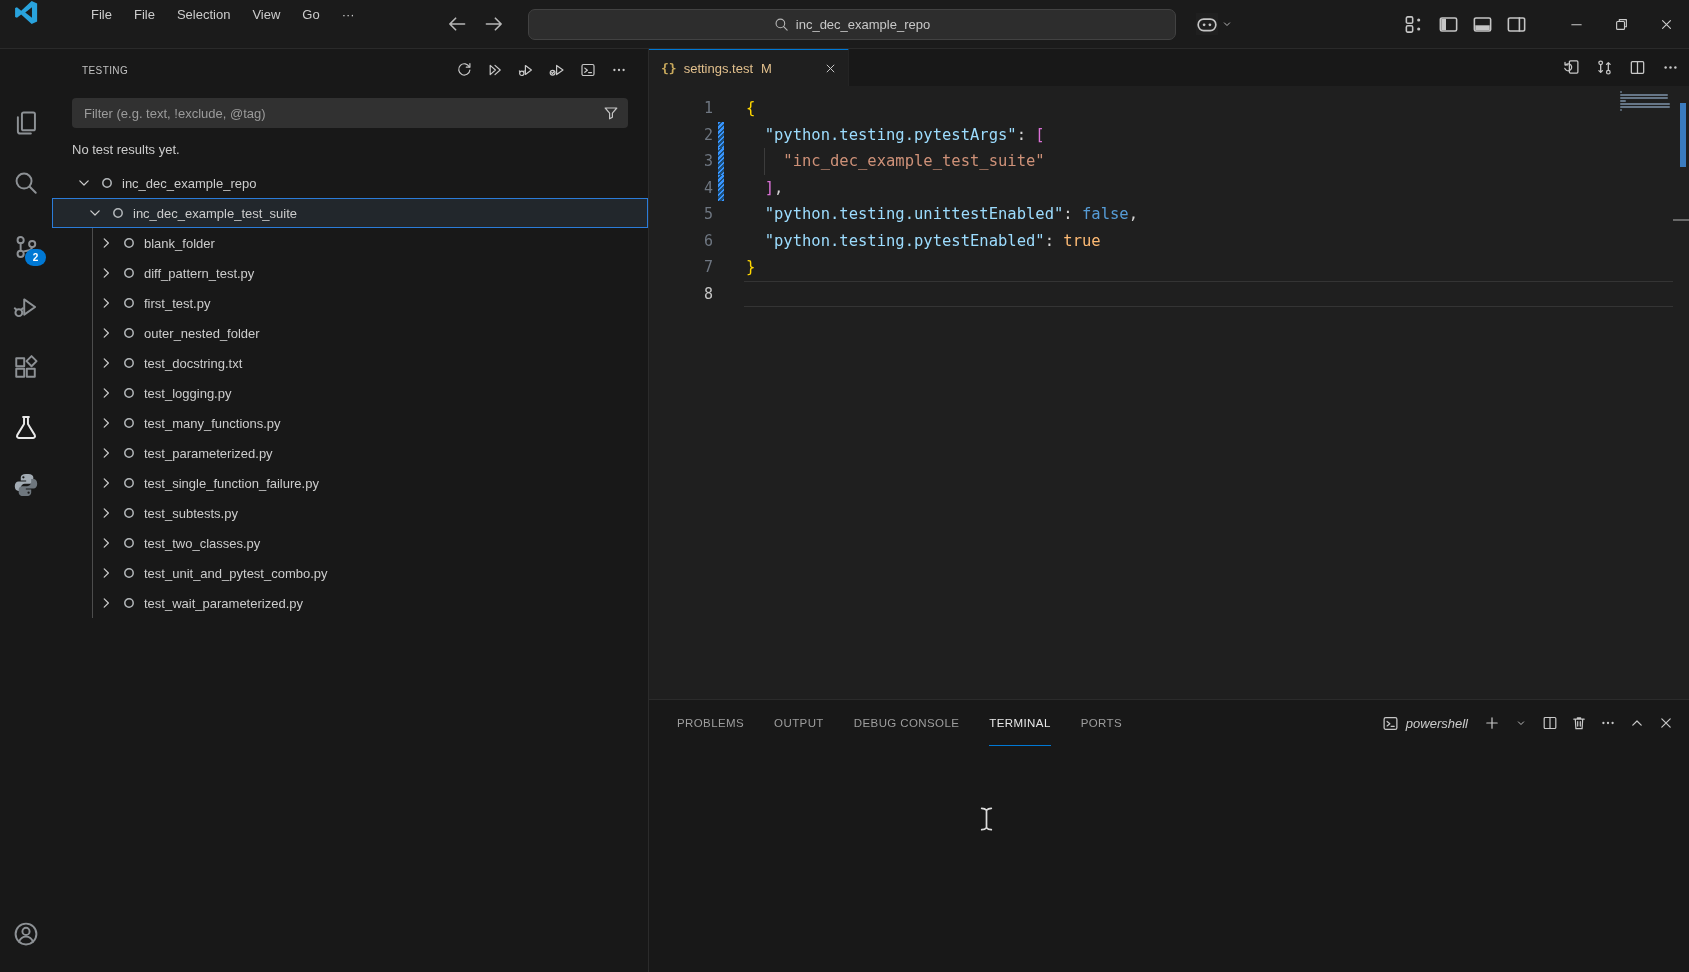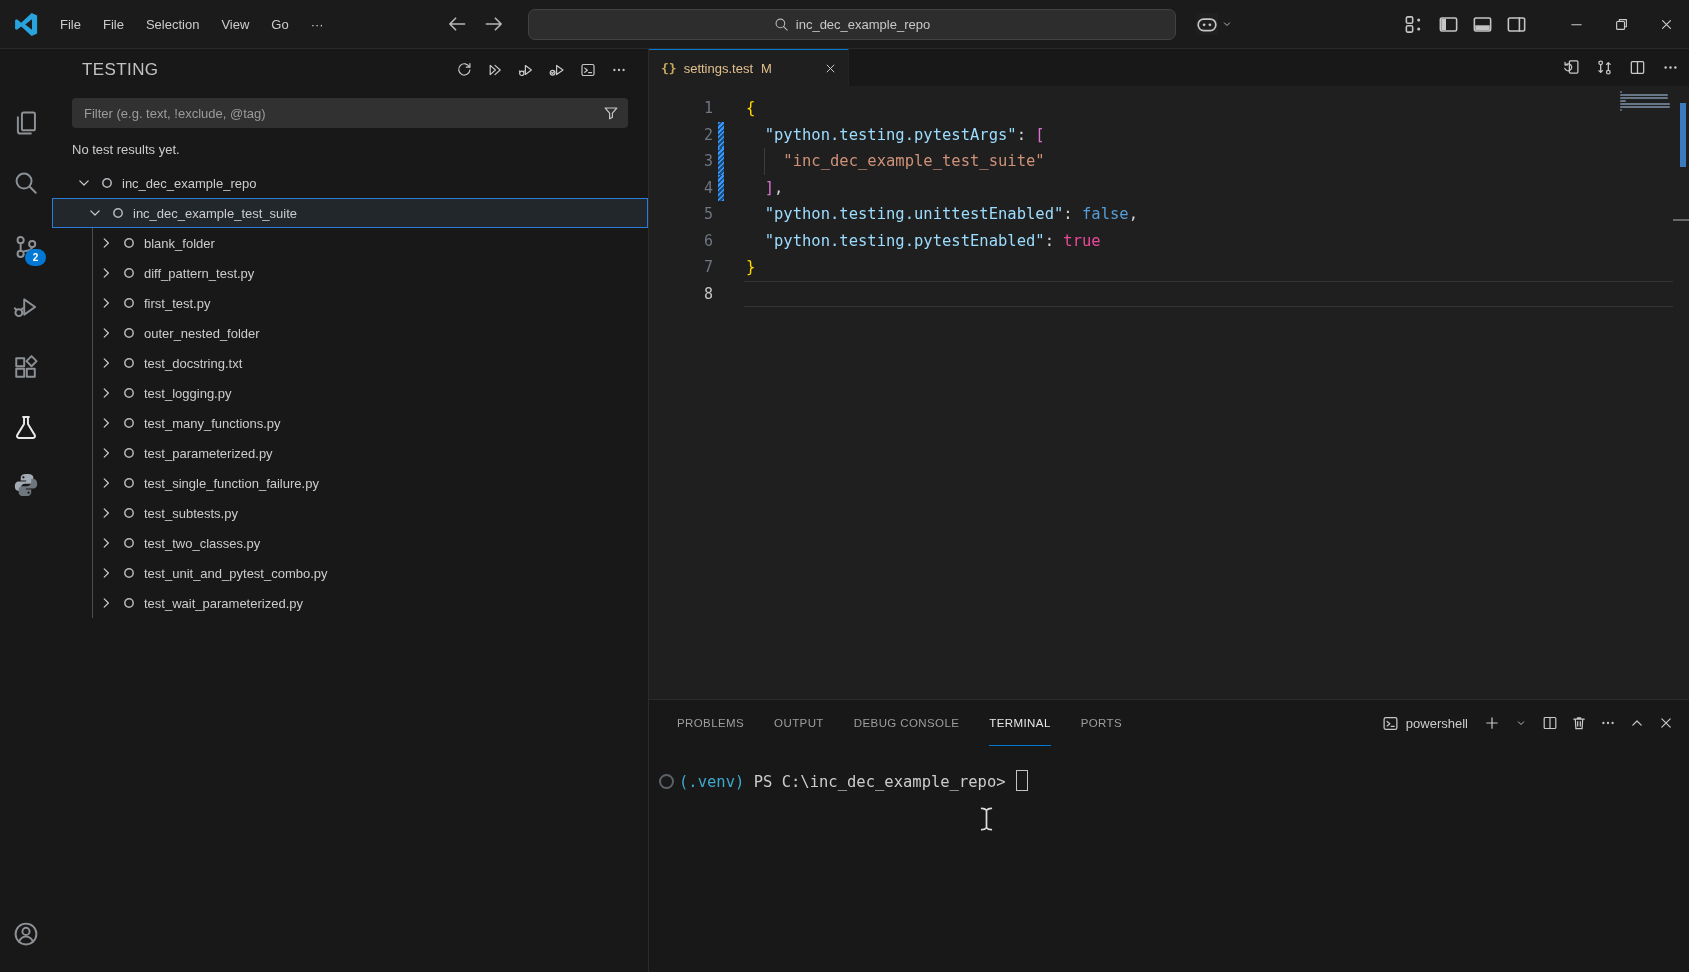--- a/index.html
+++ b/index.html
@@ -14,7 +14,7 @@
 
   
   .titlebar{position:absolute;top:0;left:0;right:0;height:48px;background:#1b1b1b;
-    border-bottom:1px solid #2a2a2a;display:flex;align-items:center;z-index:10;}
+    border-bottom:1px solid #2a2a2a;display:flex;z-index:10;gap:31px;}
   .vslogo{width:25px;height:25px;margin-left:14px;flex:none;}
   .menubar{display:flex;margin-left:10px;}
   .menu-item{padding:0 11px;height:29px;line-height:29px;font-size:13px;color:#cccccc;border-radius:5px;}

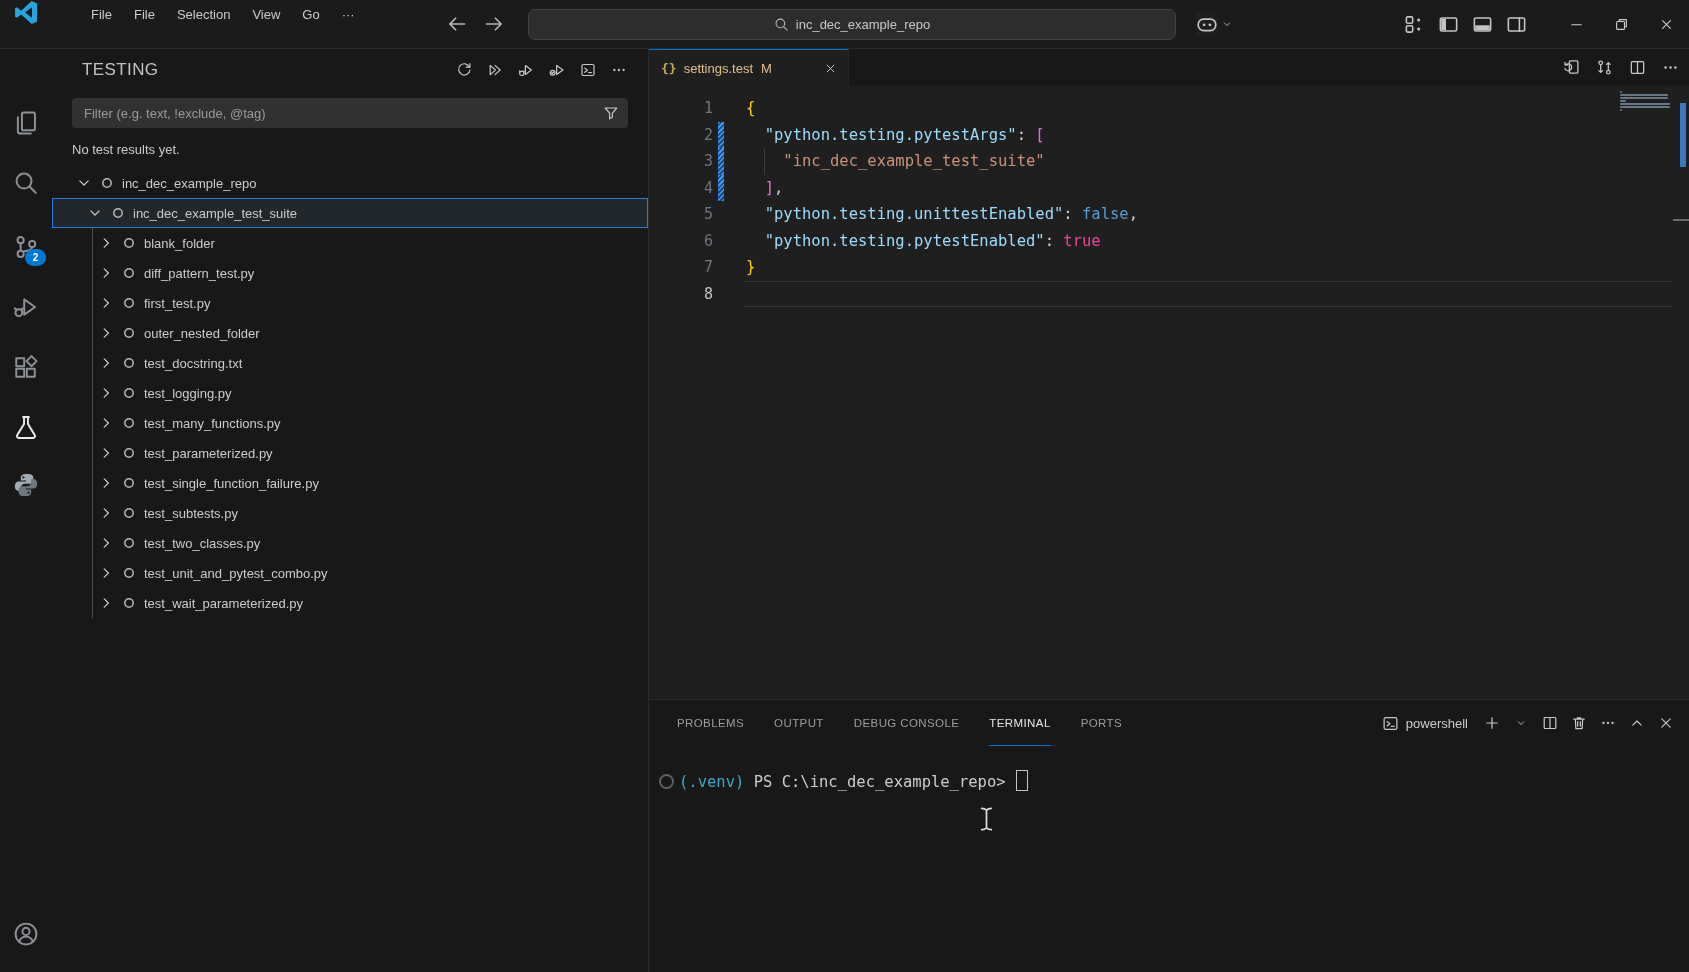--- a/index.html
+++ b/index.html
@@ -47,7 +47,7 @@
   
   .sidebar{width:596px;flex:none;background:#181818;border-right:1px solid #2b2b2b;font-size:13px;position:relative;}
   .sb-header{height:44px;display:flex;align-items:center;padding:0 18px 0 30px;}
-  .sb-title{font-size:17px;color:#c2c2c2;letter-spacing:.4px;flex:1;}
+  .sb-title{font-size:10px;color:#c2c2c2;letter-spacing:.4px;flex:1;}
   .sb-toolbar{display:flex;gap:9px;align-items:center;}
   .sb-toolbar .tool-btn{width:22px;height:22px;display:flex;align-items:center;justify-content:center;color:#c8c8c8;border-radius:4px;}
   .sb-toolbar .ico{width:16px;height:16px;}

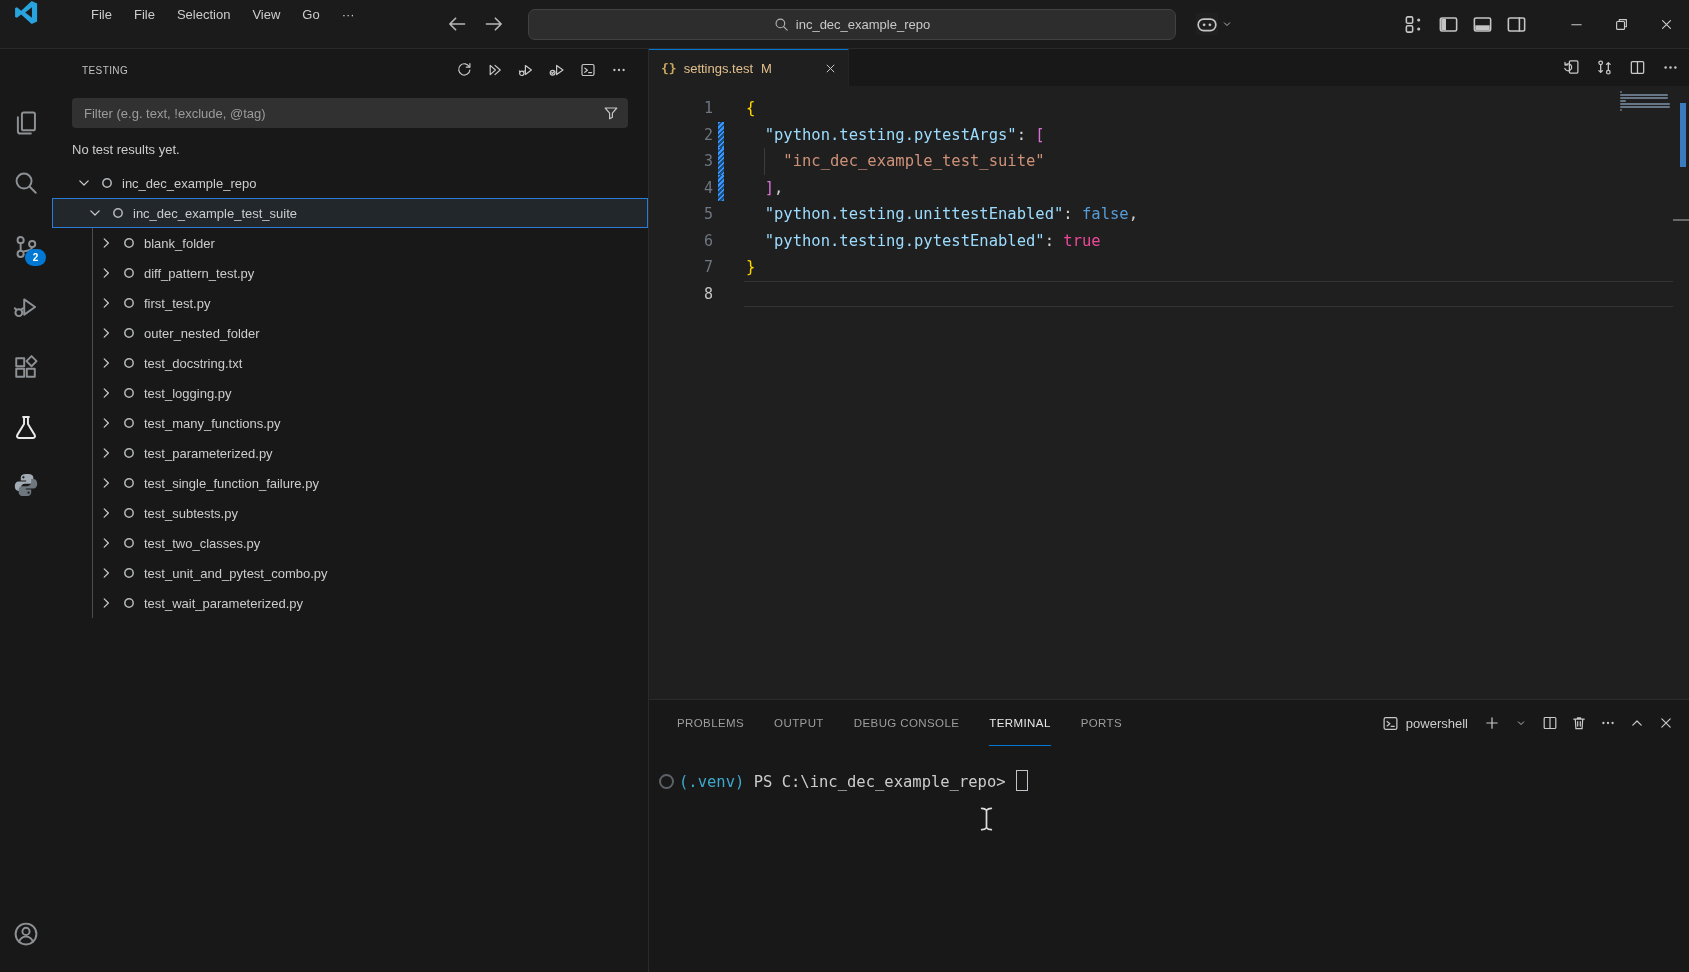--- a/index.html
+++ b/index.html
@@ -625,7 +625,7 @@
         <div class="code-line modified"><span class="ln">3</span><span class="modbar"></span><span class="iguide"></span><span class="lc" style="padding-left: 37.36px;"><span style="color: rgb(206, 145, 120);">"inc_dec_example_test_suite"</span></span></div>
         <div class="code-line modified"><span class="ln">4</span><span class="modbar"></span><span class="lc" style="padding-left: 18.68px;"><span style="color: rgb(218, 112, 214);">]</span><span style="color: rgb(212, 212, 212);">,</span></span></div>
         <div class="code-line"><span class="ln">5</span><span class="modbar"></span><span class="lc" style="padding-left: 18.68px;"><span style="color: rgb(156, 220, 254);">"python.testing.unittestEnabled"</span><span style="color: rgb(212, 212, 212);">: </span><span style="color: rgb(86, 156, 214);">false</span><span style="color: rgb(212, 212, 212);">,</span></span></div>
-        <div class="code-line"><span class="ln">6</span><span class="modbar"></span><span class="lc" style="padding-left: 18.68px;"><span style="color: rgb(156, 220, 254);">"python.testing.pytestEnabled"</span><span style="color: rgb(212, 212, 212);">: </span><span style="color: #ec4899;">true</span></span></div>
+        <div class="code-line"><span class="ln">6</span><span class="modbar"></span><span class="lc" style="padding-left: 18.68px;"><span style="color: rgb(156, 220, 254);">"python.testing.pytestEnabled"</span><span style="color: rgb(212, 212, 212);">: </span><span style="color: #fdba74;">true</span></span></div>
         <div class="code-line"><span class="ln">7</span><span class="modbar"></span><span class="lc" style="padding-left: 0px;"><span style="color: rgb(255, 215, 0);">}</span></span></div>
         <div class="code-line current"><span class="ln">8</span><span class="modbar"></span><span class="lc" style="padding-left: 0px;"></span></div>
         <div class="minimap" id="minimap">

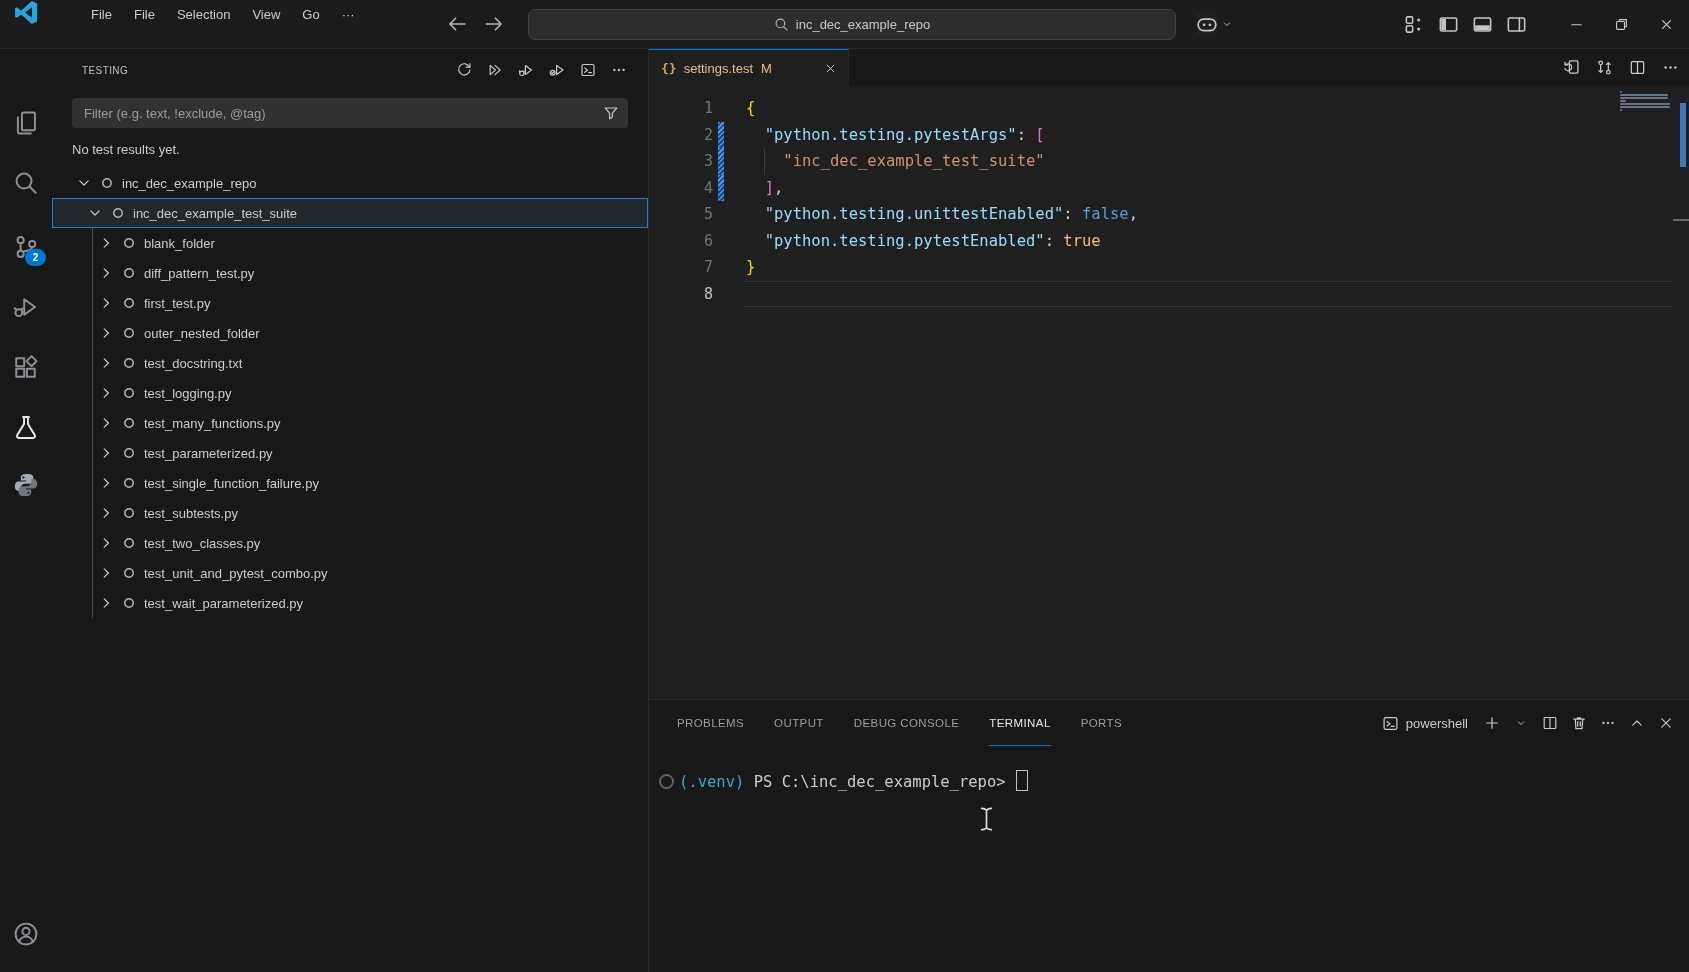--- a/index.html
+++ b/index.html
@@ -104,7 +104,7 @@
     border-bottom:1px solid transparent;box-sizing:border-box;}
   .panel-tab.active{color:#e7e7e7;border-bottom-color:#0078d4;}
   .panel-right{margin-left:auto;display:flex;align-items:center;gap:2px;}
-  .shell-chip{display:flex;align-items:center;gap:7px;margin-right:8px;color:#cccccc;font-size:13px;}
+  .shell-chip{display:flex;align-items:center;gap:7px;margin-right:8px;color:#cccccc;font-size:13px;font-style:italic;}
   .shell-chip .ico{width:17px;height:17px;color:#c5c5c5;}
   .pa-btn{width:27px;height:27px;display:flex;align-items:center;justify-content:center;color:#c8c8c8;border-radius:4px;}
   .pa-btn .ico{width:16px;height:16px;}

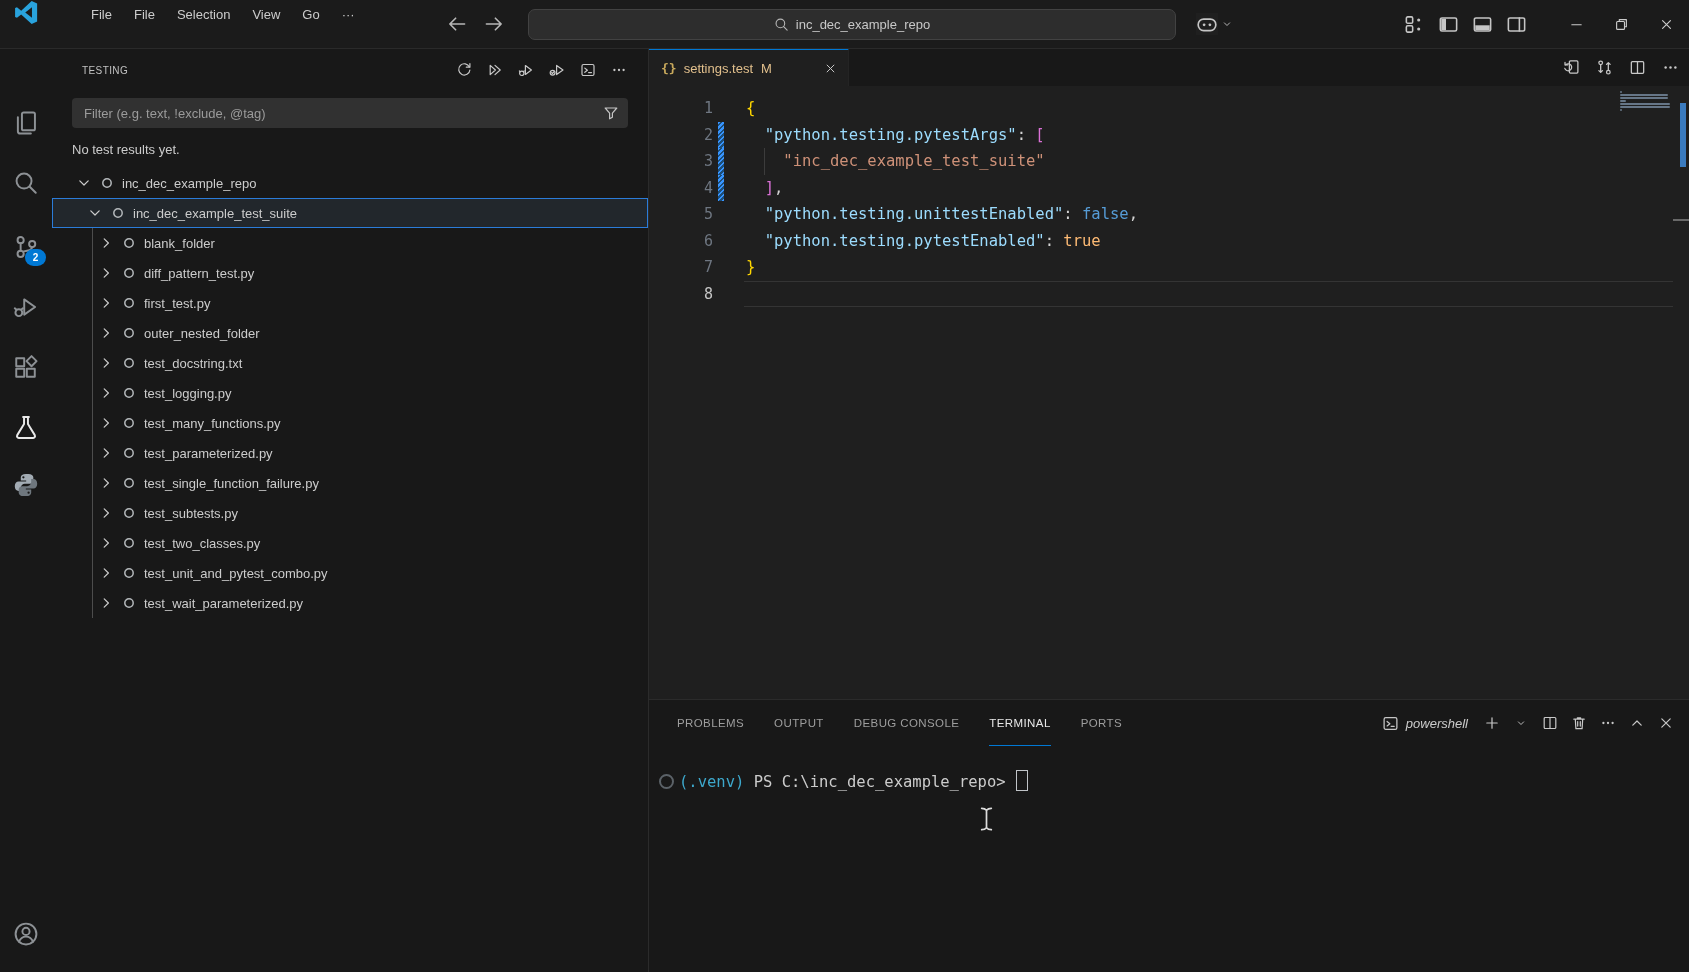--- a/index.html
+++ b/index.html
@@ -718,9 +718,6 @@
         </div>
       </div>
       <div class="terminal">
-        <div class="term-line" id="term-line">
-          <span class="term-deco"></span>
-        <span style="color: rgb(61, 168, 204);">(.venv) </span><span style="color: rgb(204, 204, 204);">PS C:\inc_dec_example_repo&gt; </span><span class="term-cursor"></span></div>
         <span class="ibeam ico">
             <svg viewBox="0 0 14 24" fill="none" stroke="currentColor" stroke-width="1.6" stroke-linecap="round">
               <path d="M2.5 2c2 0 3.5.6 4.5 1.8C8 2.6 9.5 2 11.5 2M2.5 22c2 0 3.5-.6 4.5-1.8 1 1.2 2.5 1.8 4.5 1.8M7 3.8v16.4"></path>

